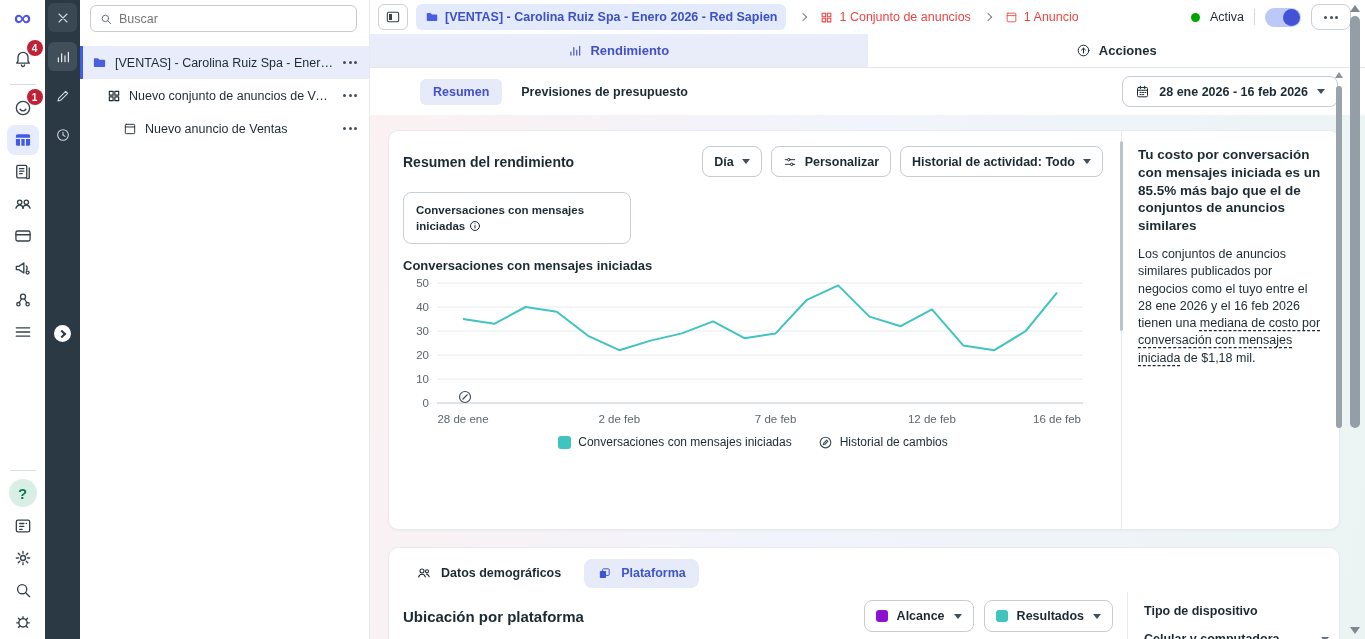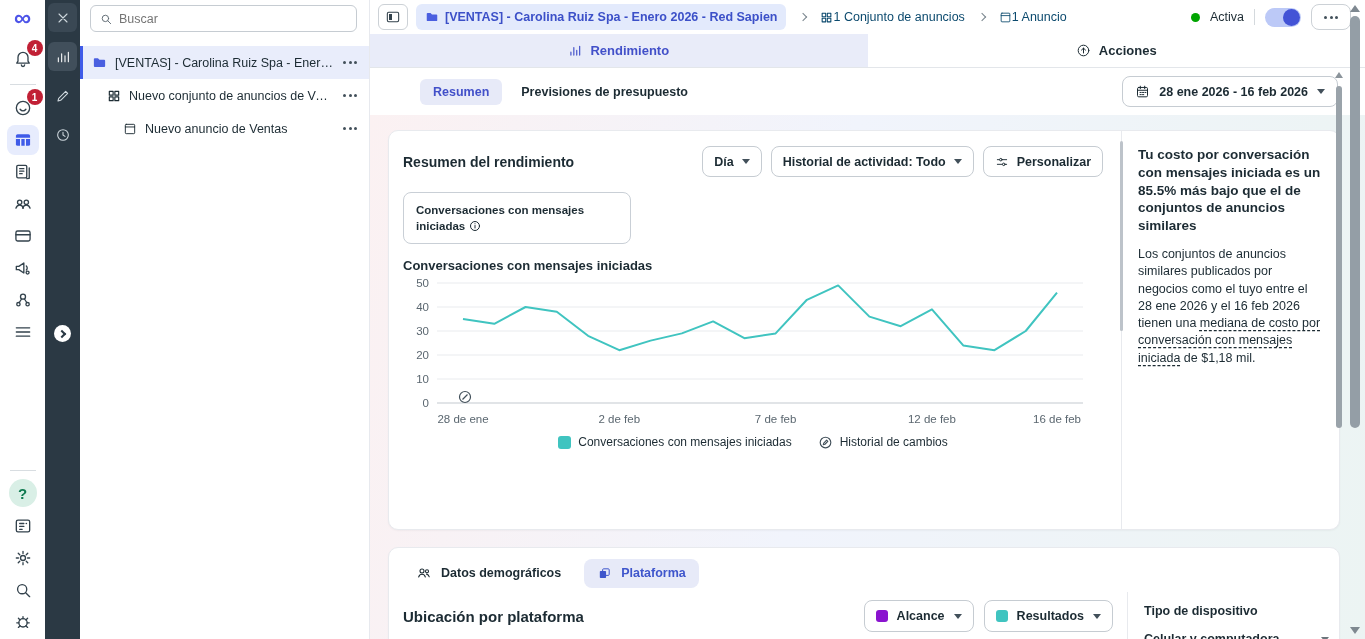--- a/index.html
+++ b/index.html
@@ -41,7 +41,7 @@
   .hdr1 { height:34px; display:flex; align-items:center; padding:0 14px 0 8px; gap:8px; }
   .sq-btn { width:30px; height:26px; border:1px solid #ccd1d6; border-radius:6px; display:flex; align-items:center; justify-content:center; color:#33424c; background:#fff; }
   .bc-pill { background:#e3eafc; border-radius:6px; height:26px; display:flex; align-items:center; gap:6px; padding:0 9px; color:#3c50c8; font-weight:bold; font-size:12.5px; }
-  .bc-item { display:flex; align-items:center; font-size:12.5px; color:#0c4a6e; }
+  .bc-item { display:flex; align-items:center; gap:6px; font-size:12.5px; color:#ef4444; }
   .chev { width:6px; height:6px; border-right:1.5px solid #77838c; border-top:1.5px solid #77838c; transform:rotate(45deg); margin:0 6px; }
   .hdr-right { margin-left:auto; display:flex; align-items:center; gap:10px; }
   .gdot { width:9px; height:9px; border-radius:50%; background:#00a400; }

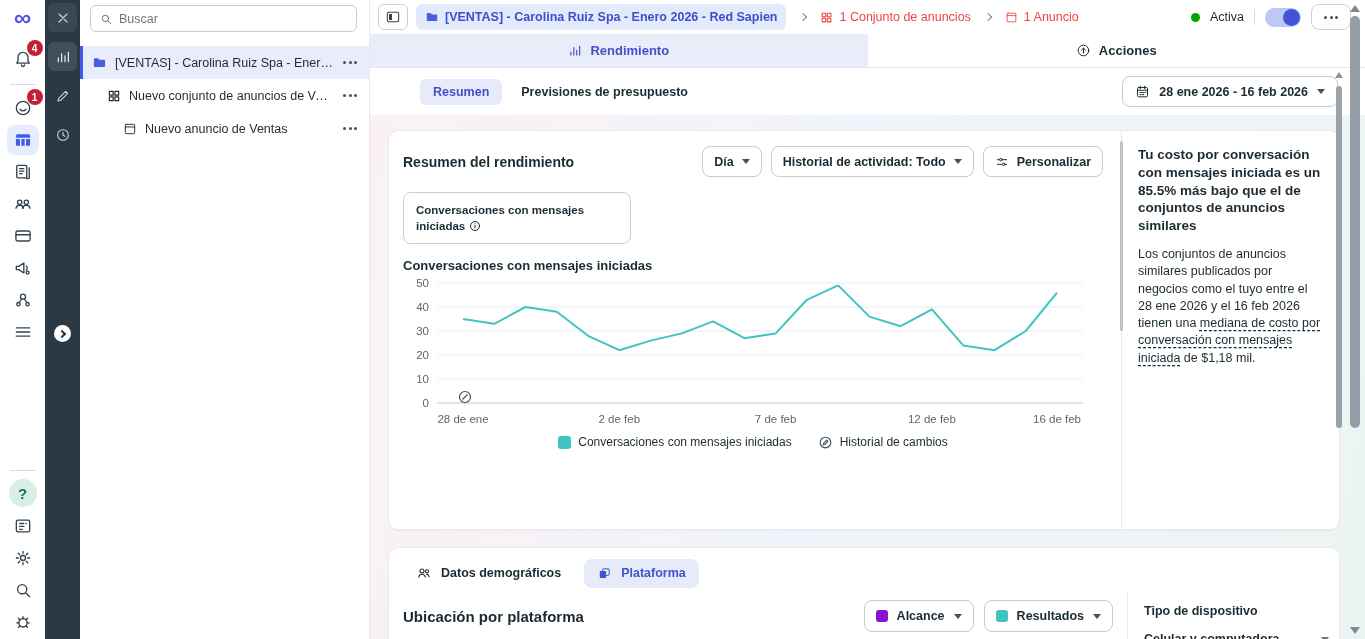--- a/index.html
+++ b/index.html
@@ -375,16 +375,16 @@
               <span class="caret"></span>
             </div>
             <div class="btn">
-              <span>Historial de actividad: Todo</span>
-              <span class="caret"></span>
-            </div>
-            <div class="btn">
               <svg class="ic" viewBox="0 0 24 24" style="width:14px;height:14px">
                   <path d="M4 8h16M4 16h16"></path>
                   <circle cx="10" cy="8" r="2.2" fill="#fff"></circle>
                   <circle cx="15" cy="16" r="2.2" fill="#fff"></circle>
                 </svg>
               <span>Personalizar</span>
+            </div>
+            <div class="btn">
+              <span>Historial de actividad: Todo</span>
+              <span class="caret"></span>
             </div>
           </div>
         </div>

